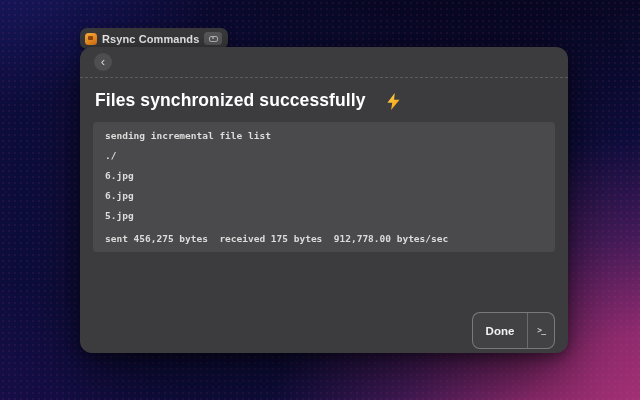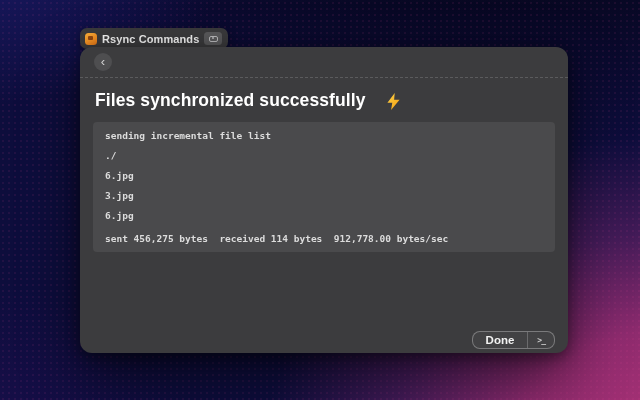--- a/index.html
+++ b/index.html
@@ -174,7 +174,6 @@
         <div class="term-line">sending incremental file list</div>
         <div class="term-line">./</div>
         <div class="term-line">6.jpg</div>
-        <div class="term-line">3.jpg</div>
         <div class="term-line">6.jpg</div>
         <div class="term-line"></div>
         <div class="term-line">sent 456,275 bytes  received 114 bytes  912,778.00 bytes/sec</div>

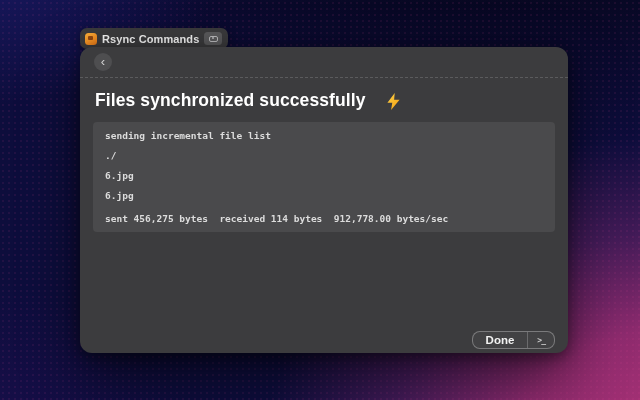--- a/index.html
+++ b/index.html
@@ -175,6 +175,7 @@
         <div class="term-line">./</div>
         <div class="term-line">6.jpg</div>
         <div class="term-line">6.jpg</div>
+        <div class="term-line">5.jpg</div>
         <div class="term-line"></div>
         <div class="term-line">sent 456,275 bytes  received 114 bytes  912,778.00 bytes/sec</div>
       </div>

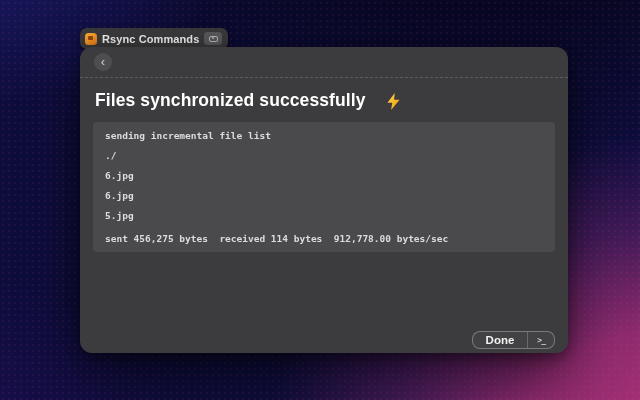--- a/index.html
+++ b/index.html
@@ -177,7 +177,7 @@
         <div class="term-line">6.jpg</div>
         <div class="term-line">5.jpg</div>
         <div class="term-line"></div>
-        <div class="term-line">sent 456,275 bytes  received 114 bytes  912,778.00 bytes/sec</div>
+        <div class="term-line">sent 456,275 bytes  received 175 bytes  912,778.00 bytes/sec</div>
       </div>
     </div>
 

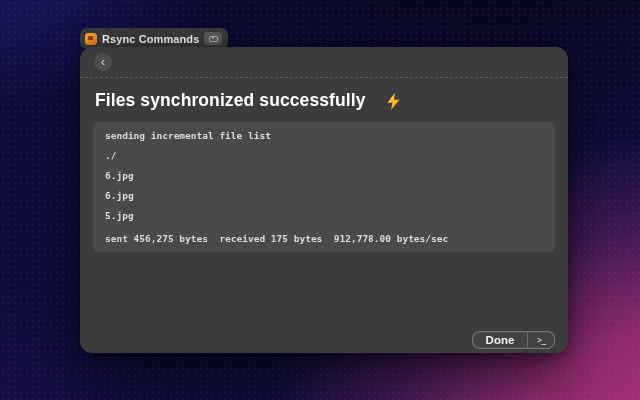--- a/index.html
+++ b/index.html
@@ -118,7 +118,7 @@
     border-radius: 8px;
     background: rgba(255,255,255,0.03);
     overflow: hidden;
-    height: 18px;
+    height: 37px;
   }
   .done-btn .seg-label {
     display: flex; align-items: center;

